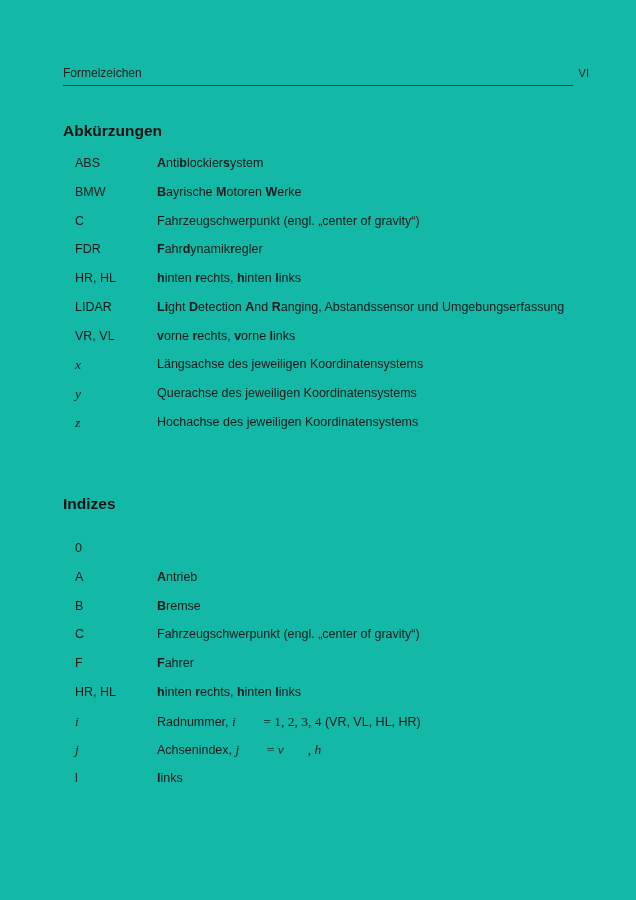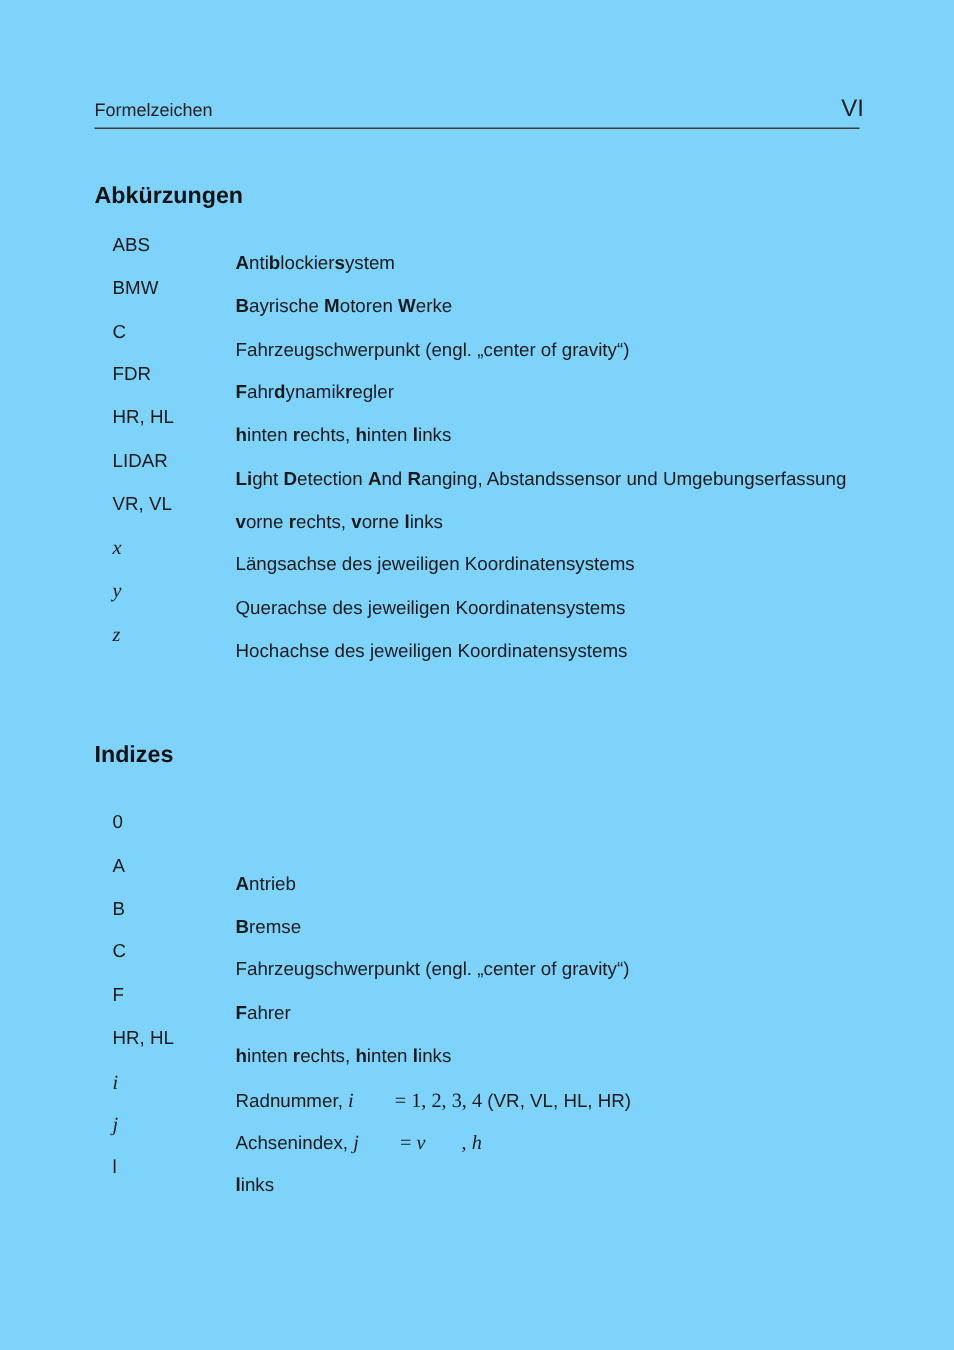--- a/index.html
+++ b/index.html
@@ -6,7 +6,7 @@
   .page {
     position:relative;
     width:636px; height:900px;
-    background:#7dd3fc;
+    background:#14b8a6;
     font-family:"Liberation Sans", sans-serif;
     color:#1a1a1a;
     overflow:hidden;

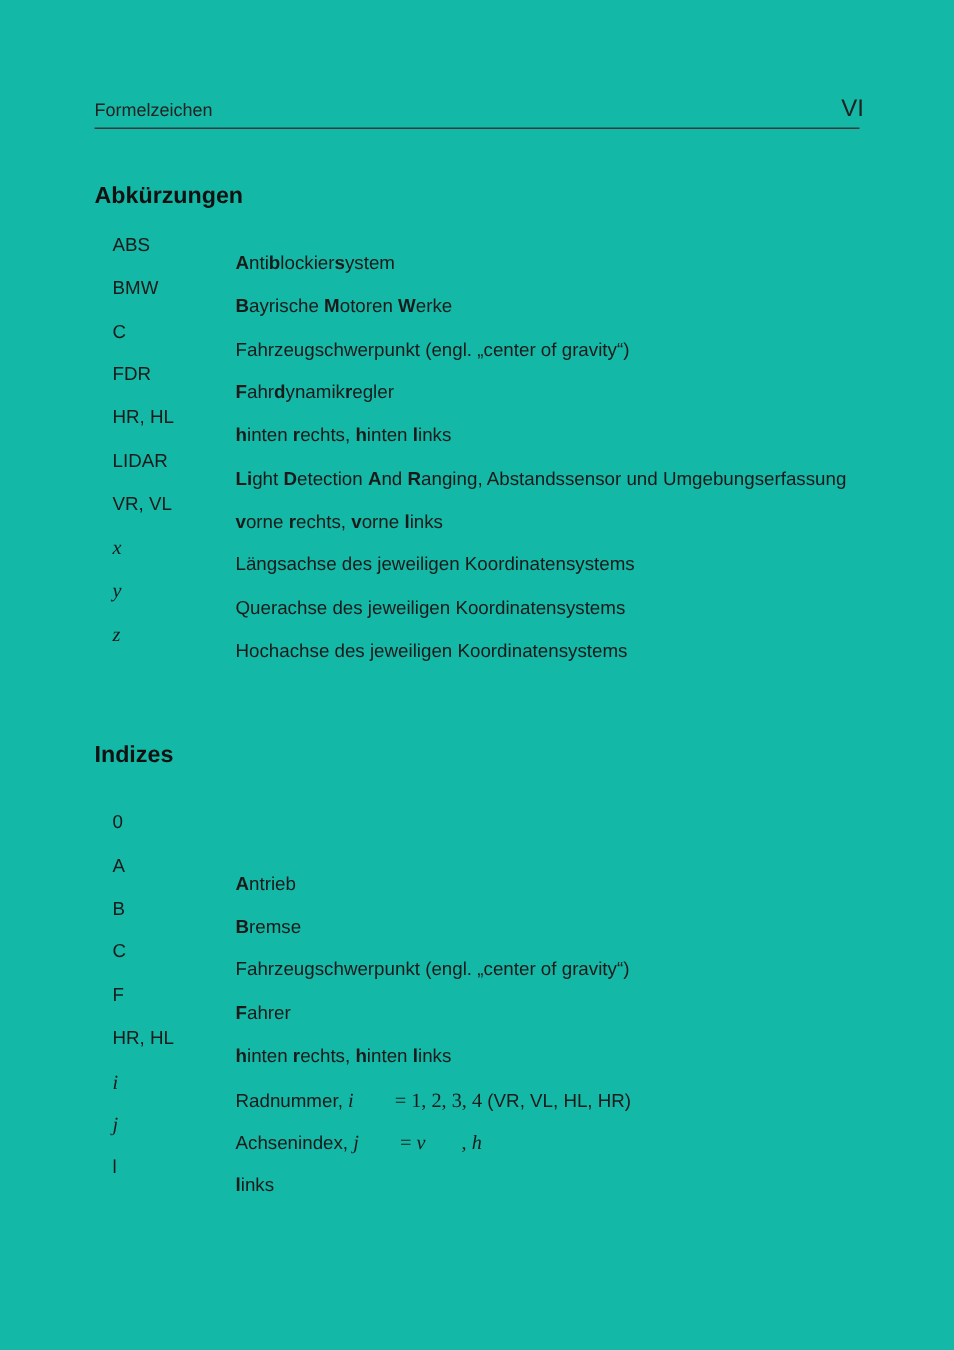--- a/index.html
+++ b/index.html
@@ -17,8 +17,8 @@
     font-size:12px; line-height:14px; color:#222;
   }
   .header-right {
-    position:absolute; right:60px; top:66px;
-    font-size:16px; line-height:14px; color:#222;
+    position:absolute; right:47px; top:66px;
+    font-size:11px; line-height:14px; color:#222;
   }
   .rule {
     position:absolute; left:63px; right:63px; top:85px;

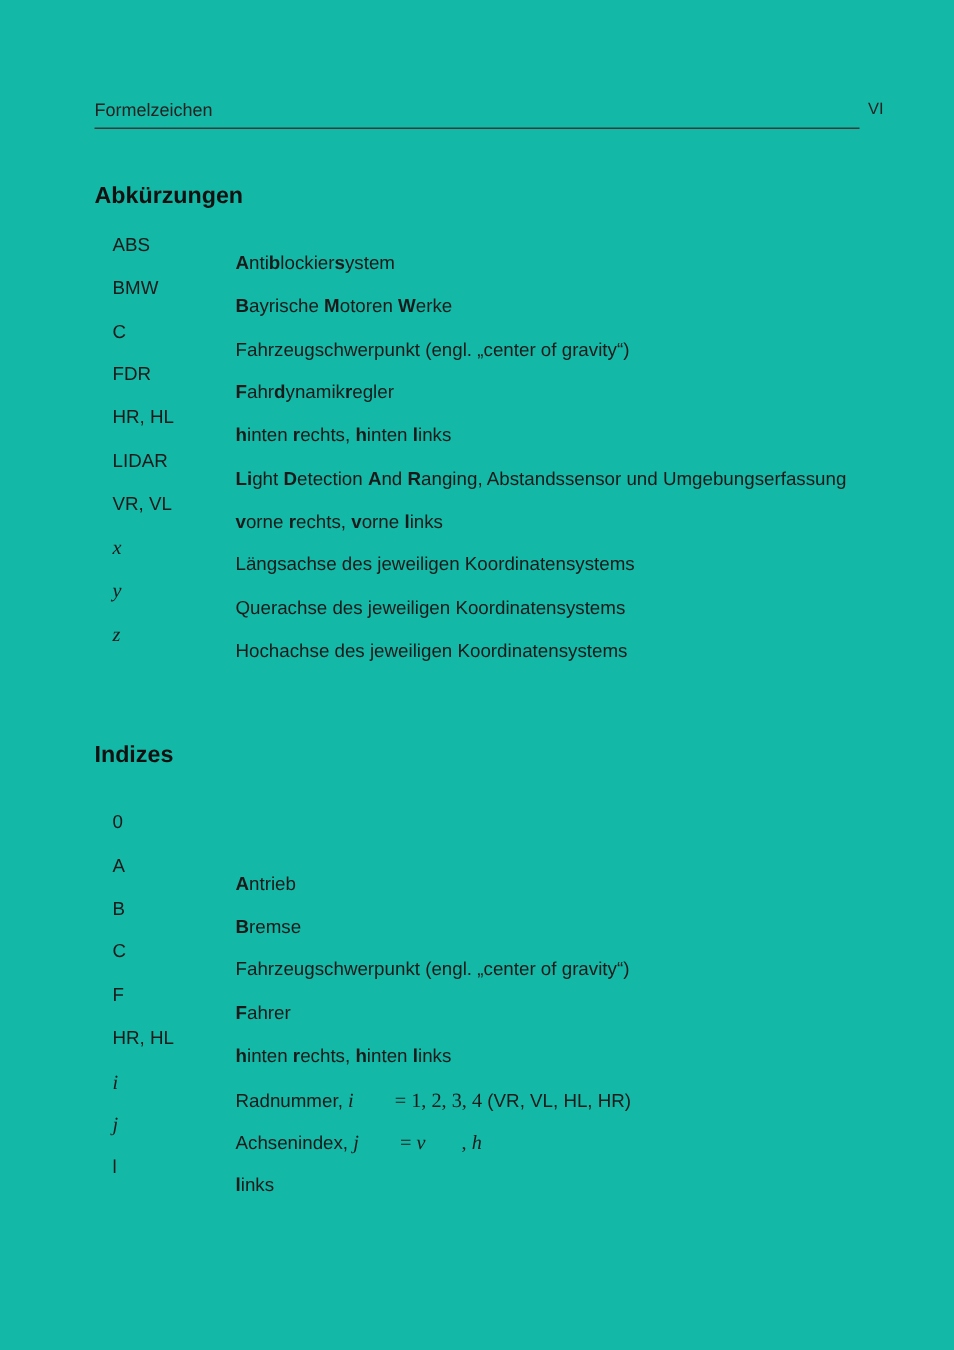--- a/index.html
+++ b/index.html
@@ -40,7 +40,7 @@
     font-size:12.5px; line-height:15px; white-space:nowrap;
   }
   .desc {
-    position:absolute; left:157px; top:12px;
+    position:absolute; left:157px; top:0;
     font-size:12.5px; line-height:15px; white-space:nowrap;
   }
   .b { font-weight:bold; }

